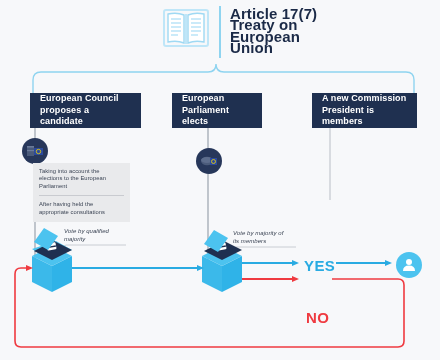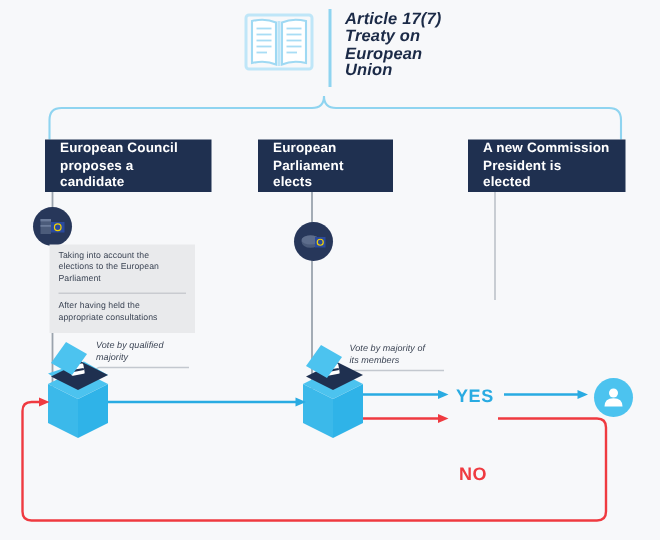--- a/index.html
+++ b/index.html
@@ -51,13 +51,12 @@
   }
   .article-text {
     color: #1b2a47;
-    font-size: 11px;
+    font-size: 15px;
     font-weight: bold;
     line-height: 11.4px;
     letter-spacing: 0.1px;
     white-space: pre-line;
     padding-top: 2px;
-    font-style: italic;
   }
 
   

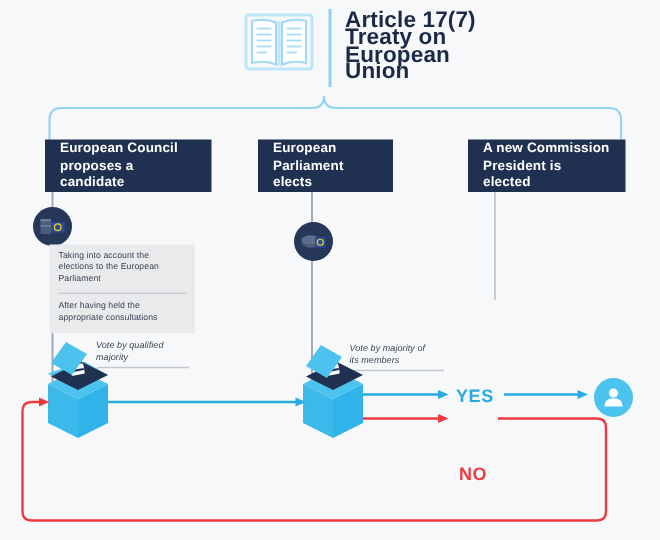--- a/index.html
+++ b/index.html
@@ -251,7 +251,7 @@
 
   <div class="stage-box" id="box-president">
     <span>A new Commission
-President is elected</span>
+President is members</span>
   </div>
 
   <div class="inst-icon" id="inst-icon-council">

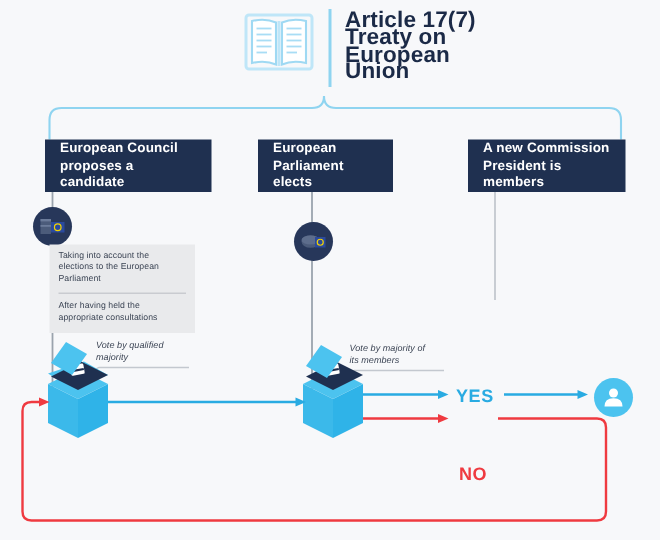--- a/index.html
+++ b/index.html
@@ -130,7 +130,7 @@
   
   .branch-label {
     position: absolute;
-    font-size: 12px;
+    font-size: 15px;
     font-weight: bold;
     letter-spacing: 0.4px;
   }

